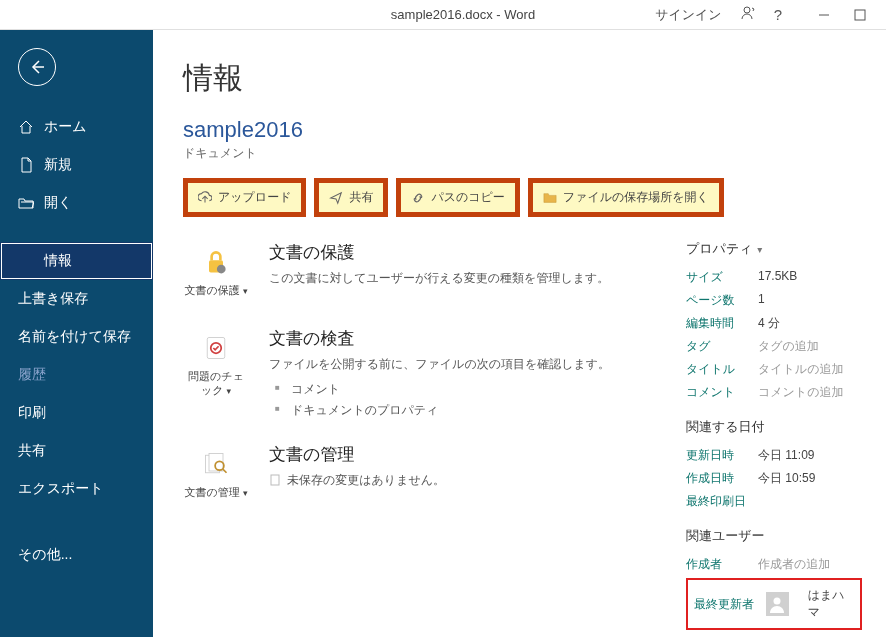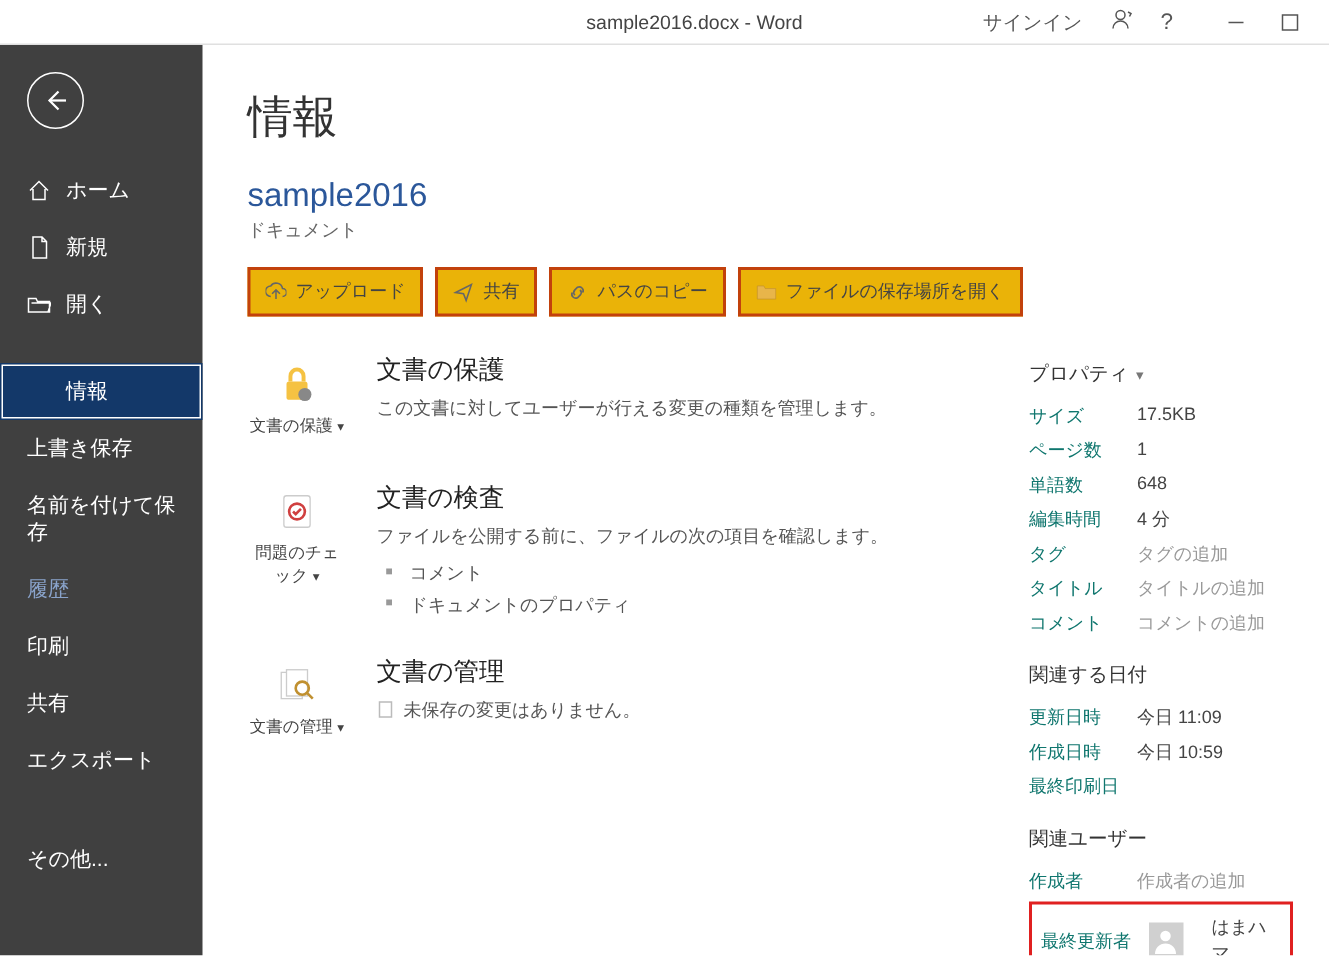--- a/index.html
+++ b/index.html
@@ -12,7 +12,7 @@
 .win-btn { width: 28px; height: 20px; display: flex; align-items: center; justify-content: center; color: #555; }
 
 .app { display: flex; height: 607px; }
-.sidebar { width: 135px; background: #404040; color: #fff; font-size: 14px; }
+.sidebar { width: 153px; background: #0c4a6e; color: #fff; font-size: 14px; }
 .back-btn { width: 38px; height: 38px; border: 1px solid #fff; border-radius: 50%; display: flex; align-items: center; justify-content: center; margin: 18px 0 22px 18px; color: #fff; }
 .nav-list { list-style: none; }
 .nav-item { padding: 10px 18px; display: flex; align-items: center; gap: 10px; cursor: pointer; }

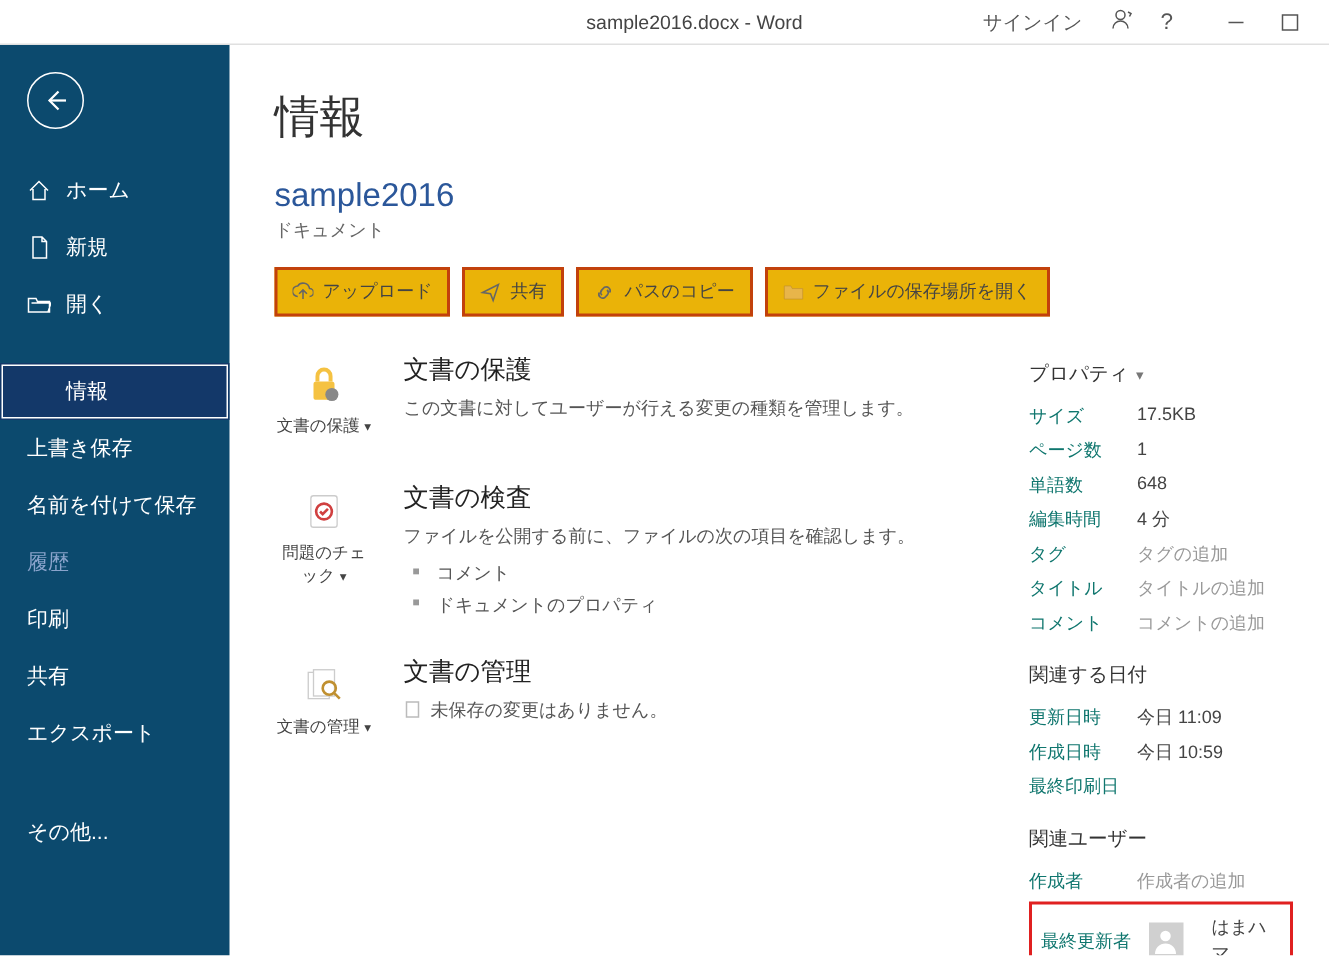--- a/index.html
+++ b/index.html
@@ -26,7 +26,7 @@
 .doc-type { color: #666; font-size: 12px; margin-top: 2px; margin-bottom: 16px; }
 
 .action-bar { display: flex; gap: 8px; margin-bottom: 24px; }
-.action-btn { border: 2px solid #c2410c; background: #eab308; padding: 6px 10px; display: flex; align-items: center; gap: 6px; font-size: 12px; color: #444; cursor: pointer; }
+.action-btn { border: 5px solid #c2410c; background: #fef9c3; padding: 6px 10px; display: flex; align-items: center; gap: 6px; font-size: 12px; color: #444; cursor: pointer; }
 .action-btn .ic { width: 14px; height: 14px; }
 
 .sections { display: flex; flex-direction: column; gap: 22px; width: 480px; }

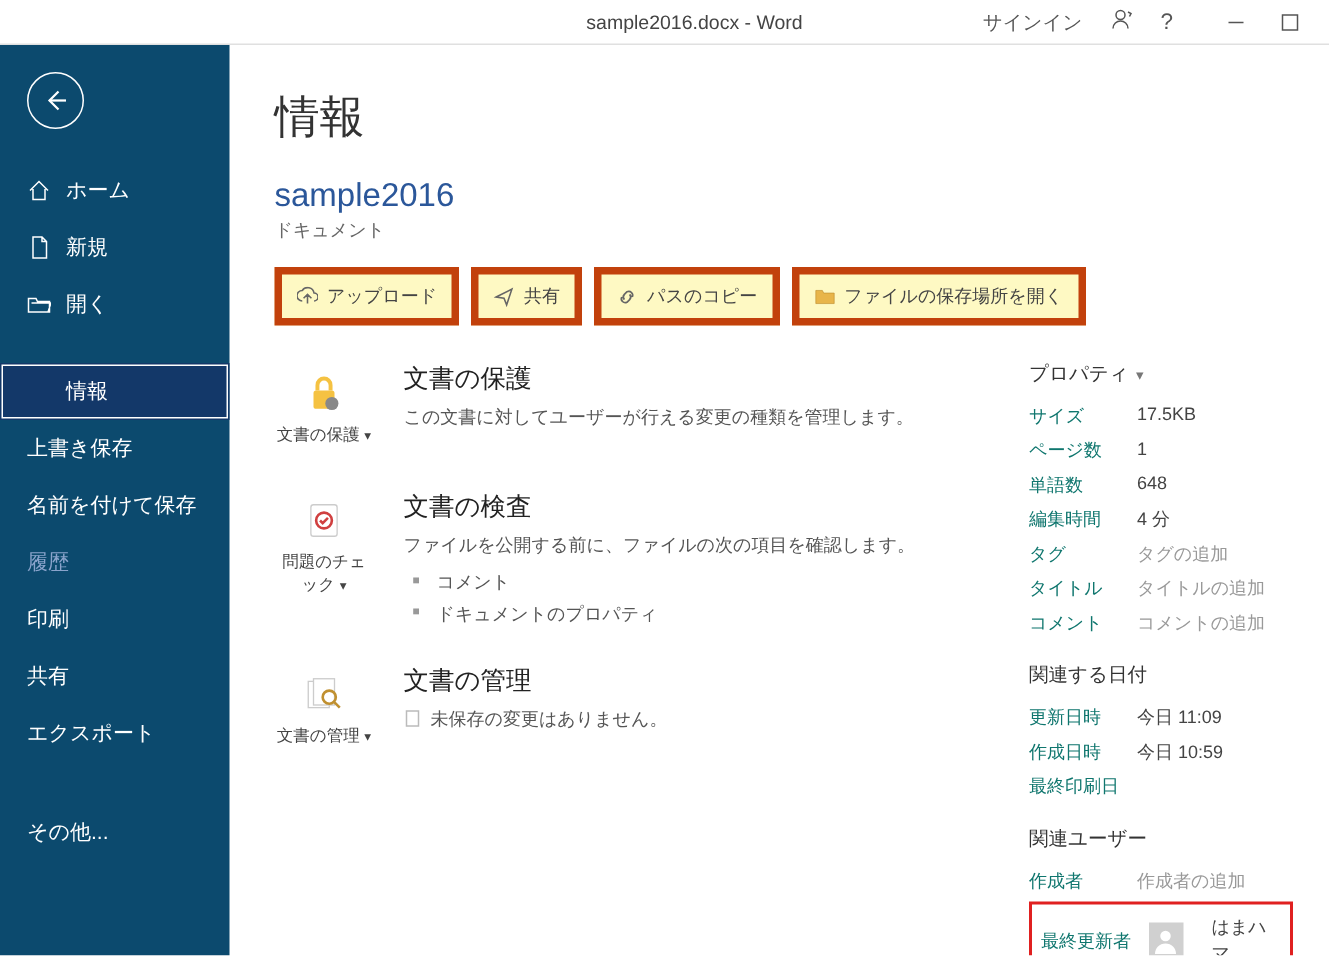--- a/index.html
+++ b/index.html
@@ -244,10 +244,6 @@
           <span class="prop-val">1</span>
         </div>
       <div class="prop-row">
-          <span class="prop-key">単語数</span>
-          <span class="prop-val">648</span>
-        </div>
-      <div class="prop-row">
           <span class="prop-key">編集時間</span>
           <span class="prop-val">4 分</span>
         </div>

